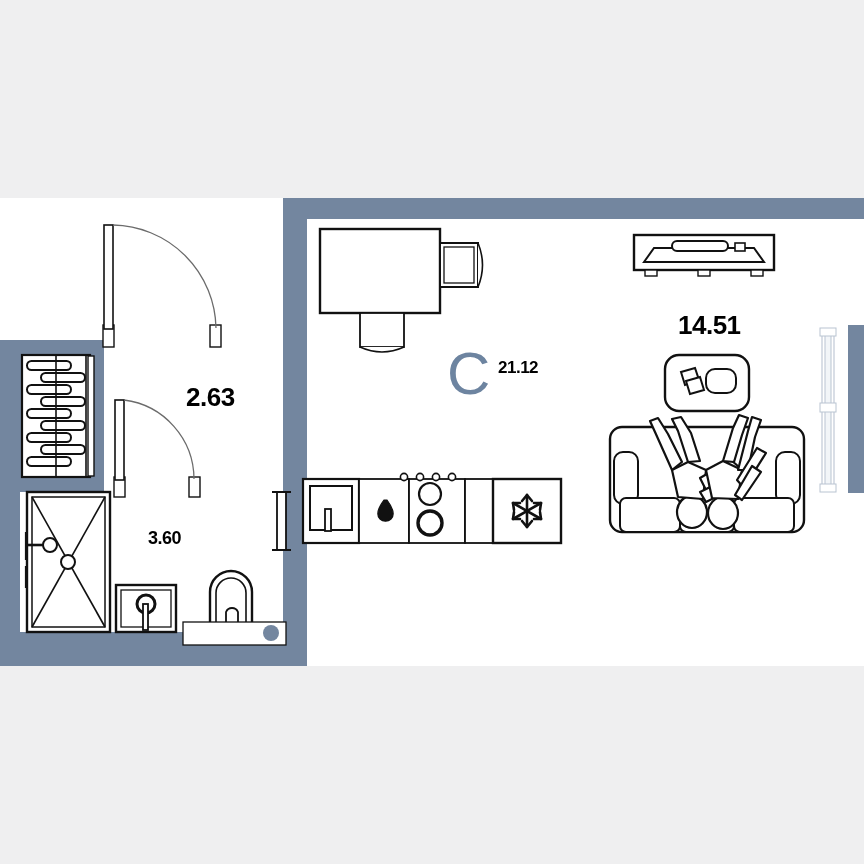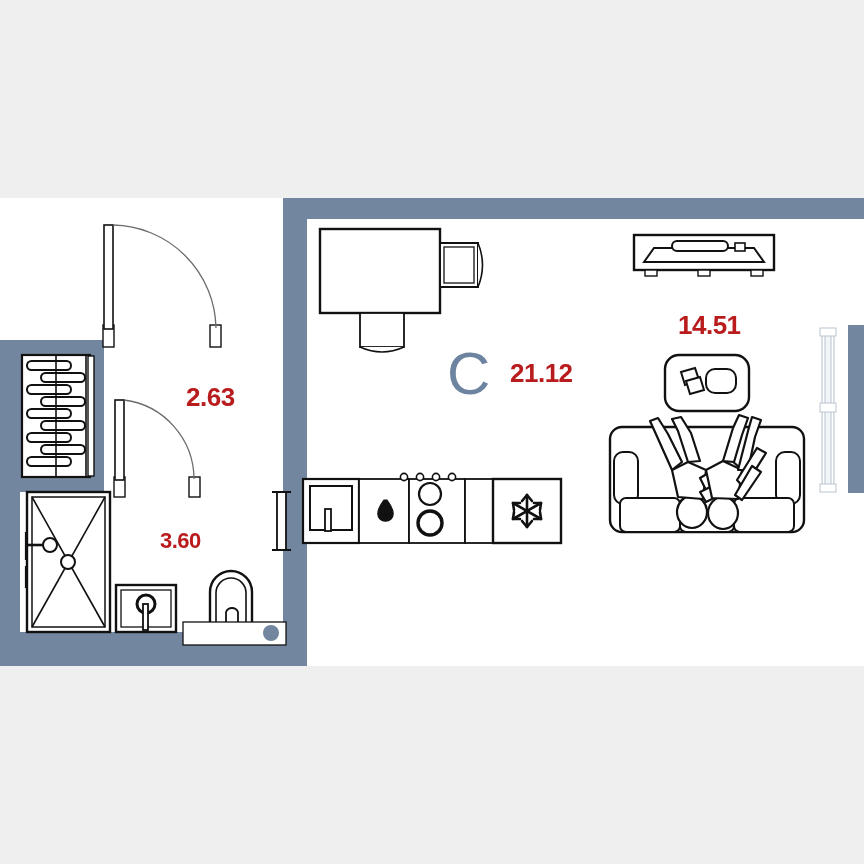--- a/index.html
+++ b/index.html
@@ -15,7 +15,7 @@
     position:absolute;
     font-family:"Liberation Sans", sans-serif;
     font-weight:bold;
-    color:#b91c1c;
+    color:#000000;
     white-space:nowrap;
     letter-spacing:-0.5px;
   }

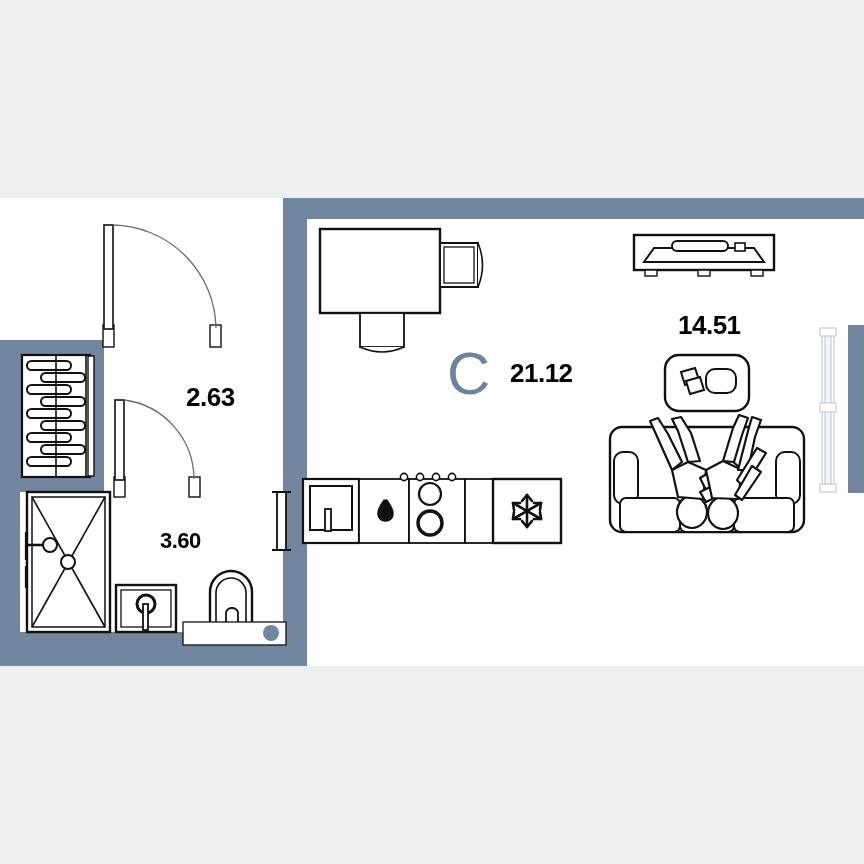--- a/index.html
+++ b/index.html
@@ -22,7 +22,7 @@
   #lbl-hall{left:186px;top:382px;font-size:26px;}
   #lbl-bath{left:160px;top:528px;font-size:22px;}
   #lbl-living{left:678px;top:310px;font-size:26px;}
-  #lbl-total{left:510px;top:358px;font-size:26px;}
+  #lbl-total{left:498px;top:358px;font-size:17px;}
   #lbl-total-letter{
     left:447px;top:344px;font-size:60px;font-weight:normal;
     color:#6d84a0;line-height:1;

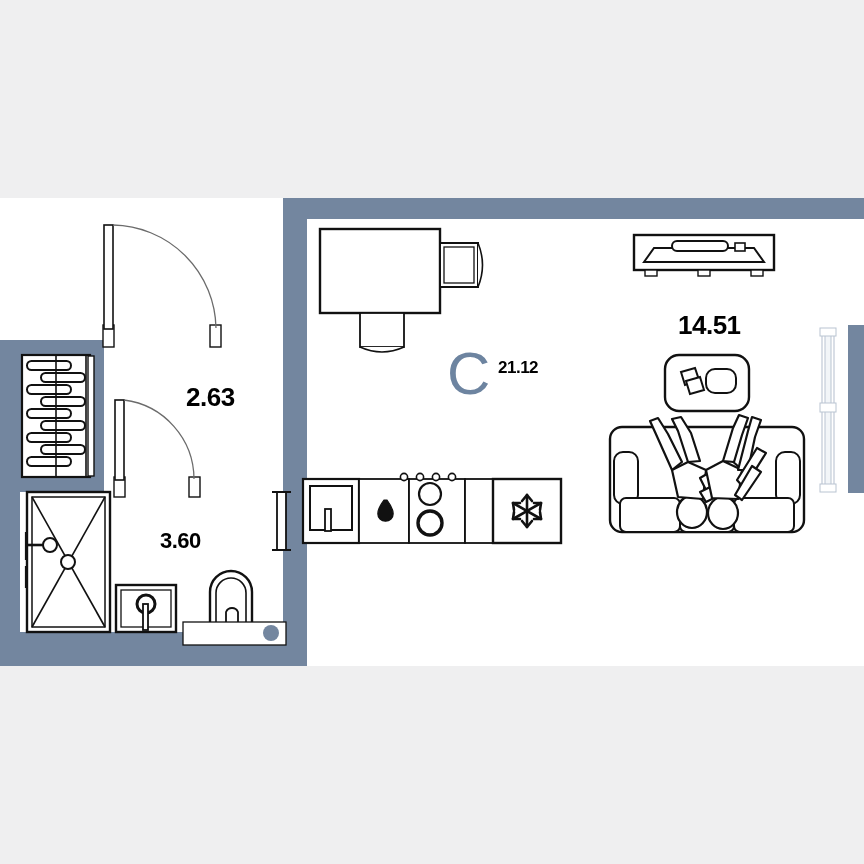--- a/index.html
+++ b/index.html
@@ -20,7 +20,7 @@
     letter-spacing:-0.5px;
   }
   #lbl-hall{left:186px;top:382px;font-size:26px;}
-  #lbl-bath{left:160px;top:528px;font-size:22px;}
+  #lbl-bath{left:148px;top:528px;font-size:18px;}
   #lbl-living{left:678px;top:310px;font-size:26px;}
   #lbl-total{left:498px;top:358px;font-size:17px;}
   #lbl-total-letter{

